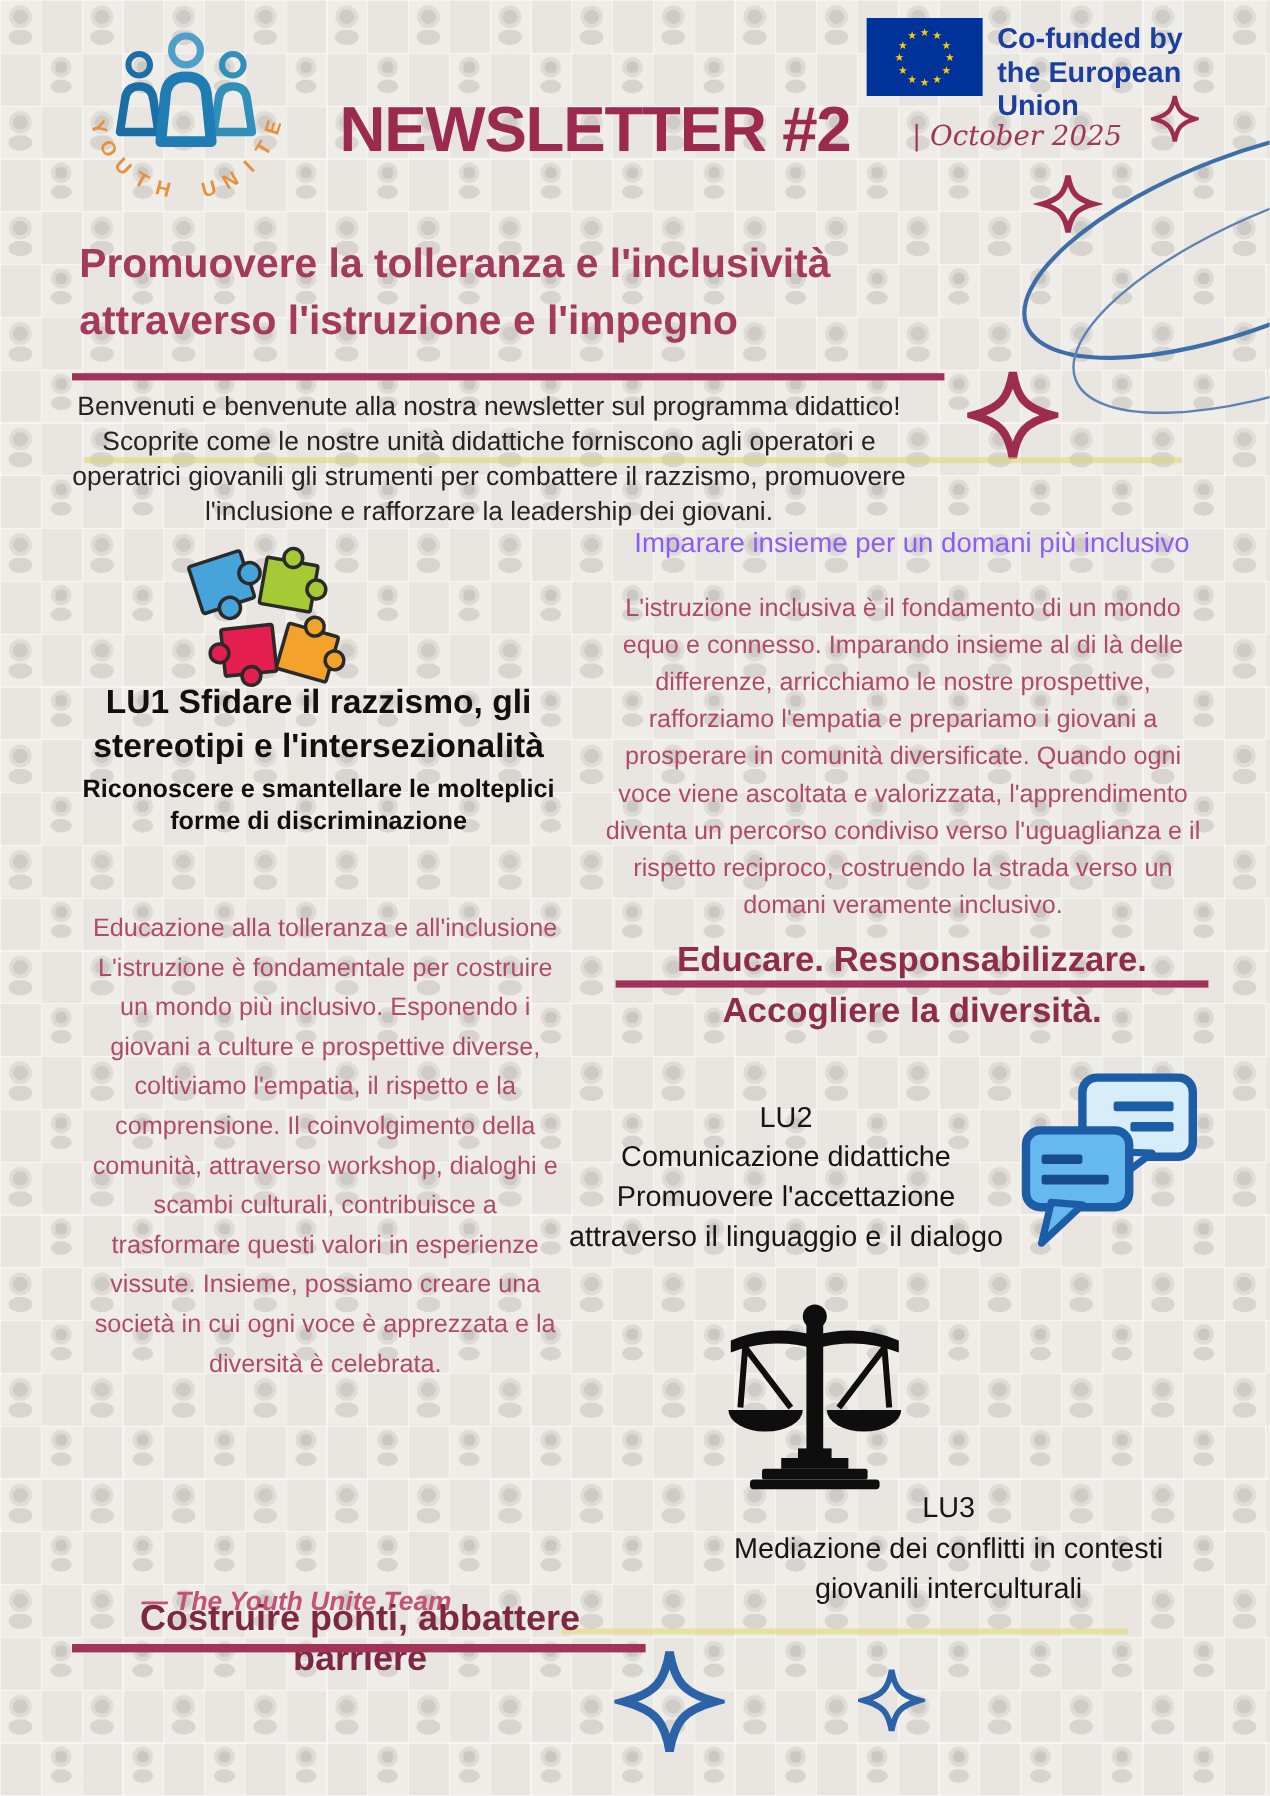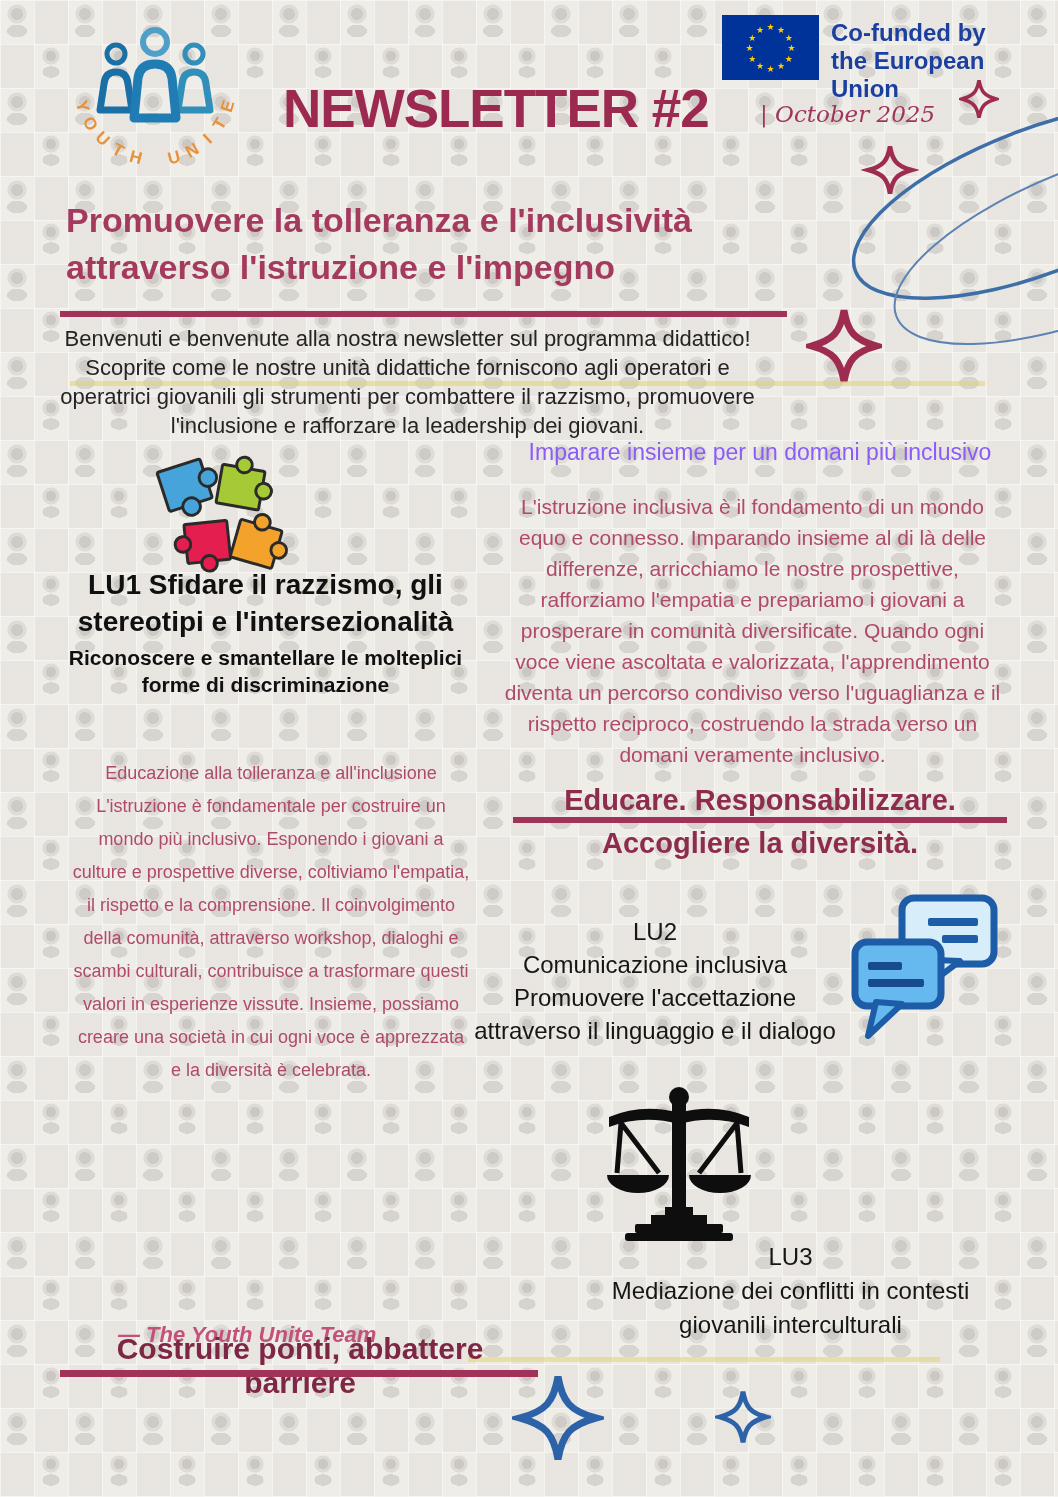--- a/index.html
+++ b/index.html
@@ -47,7 +47,7 @@
   .motto-2{top:827px;}
   .lu1-title{left:58px;top:566px;width:415px;font-size:28px;line-height:37px;font-weight:bold;color:#101010;}
   .lu1-subtitle{left:58px;top:644px;width:415px;font-size:21px;line-height:27px;font-weight:600;color:#101010;}
-  .lu1-body{left:72px;top:757px;width:398px;font-size:18px;line-height:33px;color:#b04a6c;}
+  .lu1-body{left:72px;top:757px;width:398px;font-size:21px;line-height:33px;color:#b04a6c;}
   .signature{left:118px;top:1286px;font-size:22px;font-weight:bold;font-style:italic;color:#c2527a;margin-top:36px;}
   .tagline{left:62px;top:1332px;width:476px;font-size:30px;font-weight:bold;color:#7d2745;}
   .lu2-block{left:450px;top:915px;width:410px;font-size:24px;line-height:33px;color:#161616;}

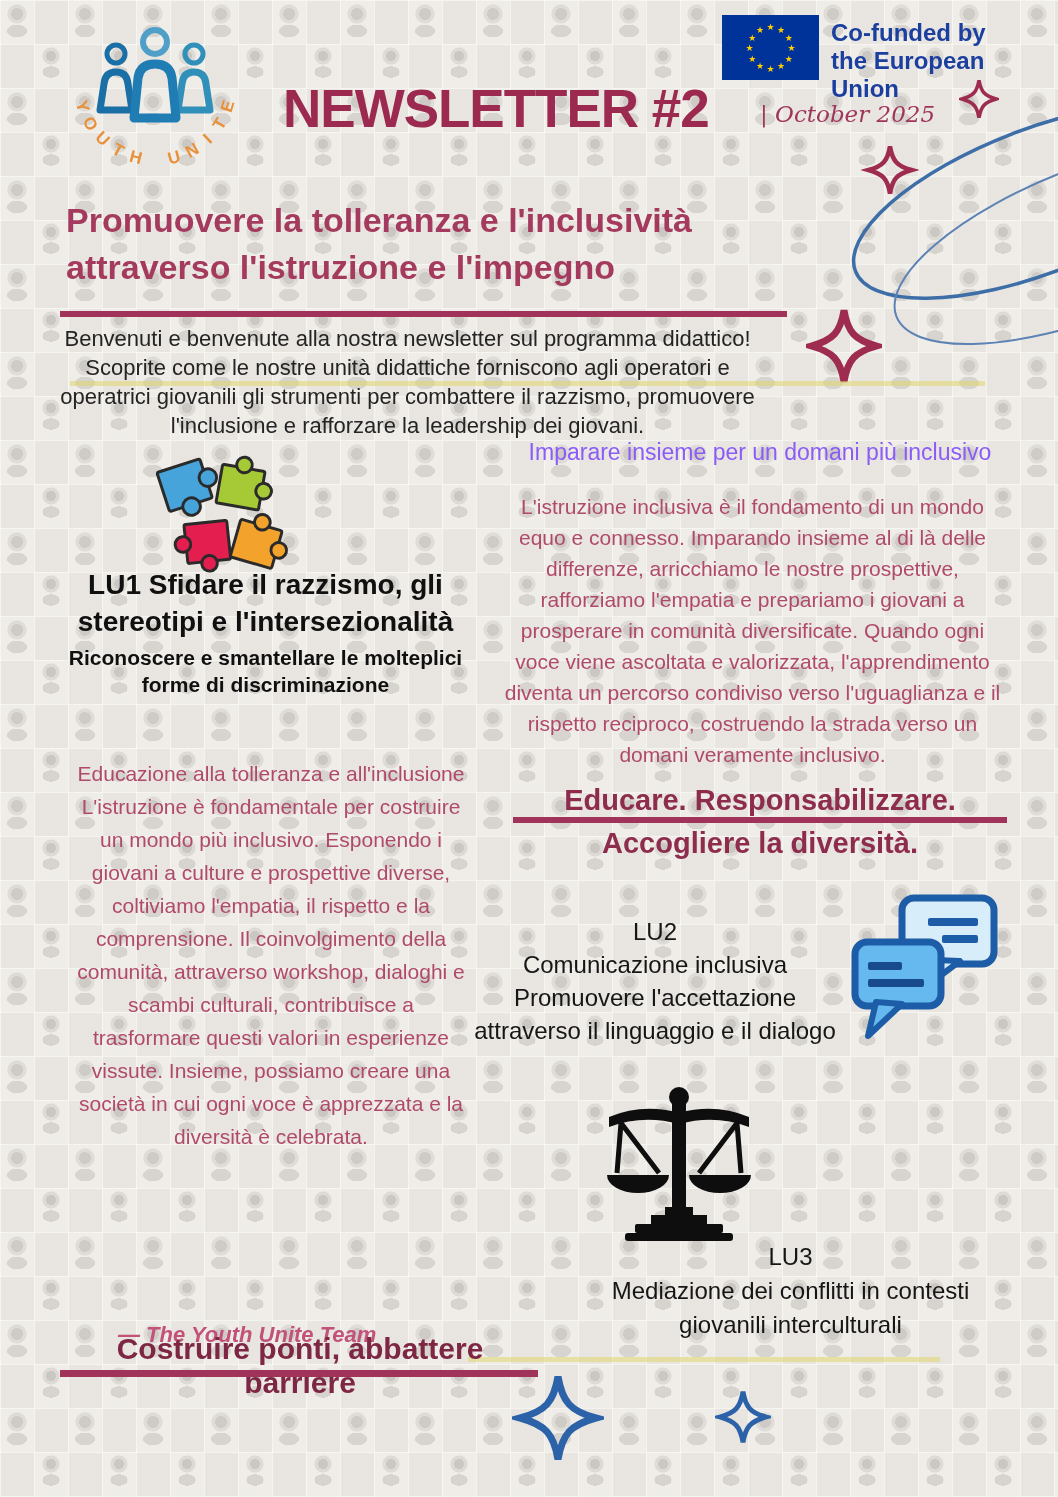--- a/index.html
+++ b/index.html
@@ -185,7 +185,7 @@
 
   <div class="abs lu2-block ctr">
     <div>LU2</div>
-    <div>Comunicazione inclusiva</div>
+    <div>Comunicazione didattiche</div>
     <div class="pre">Promuovere l'accettazione
 attraverso il linguaggio e il dialogo</div>
   </div>

